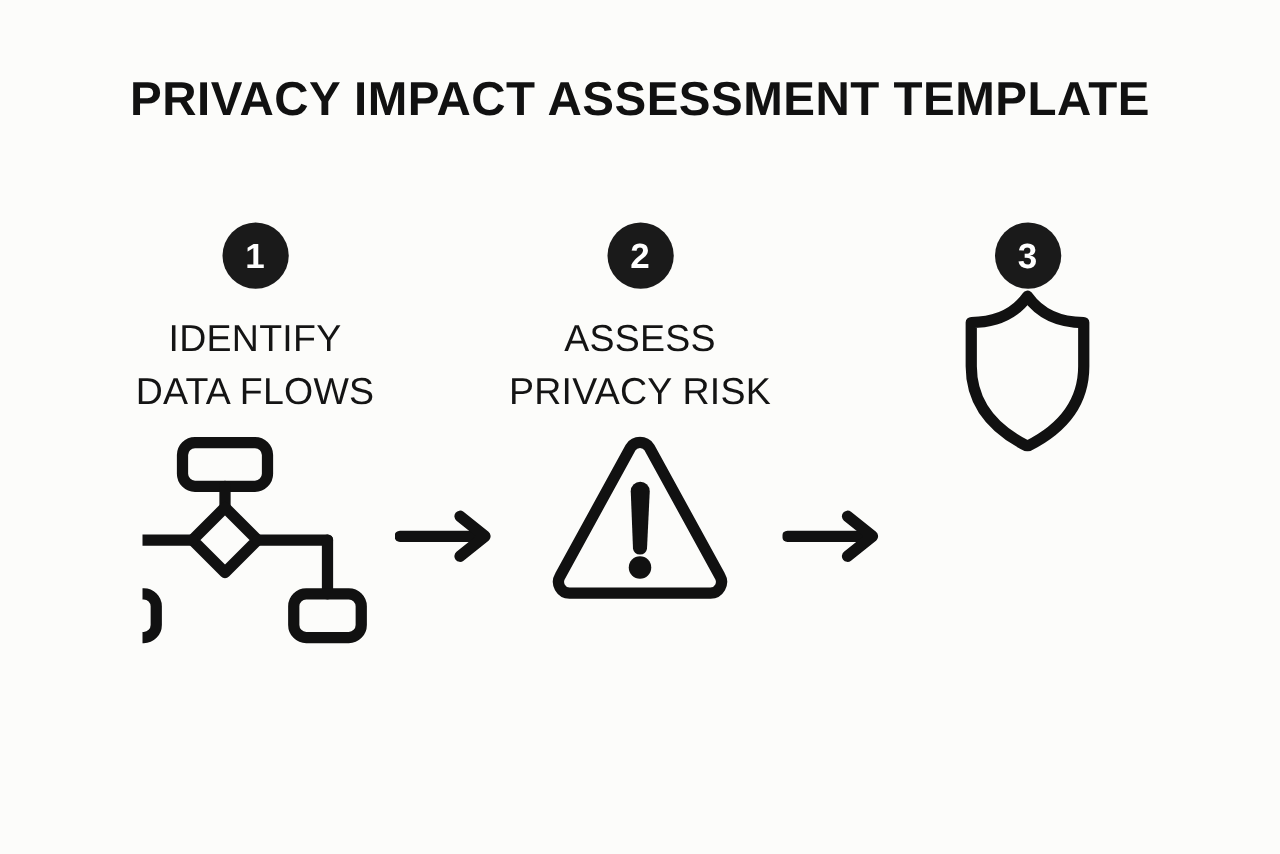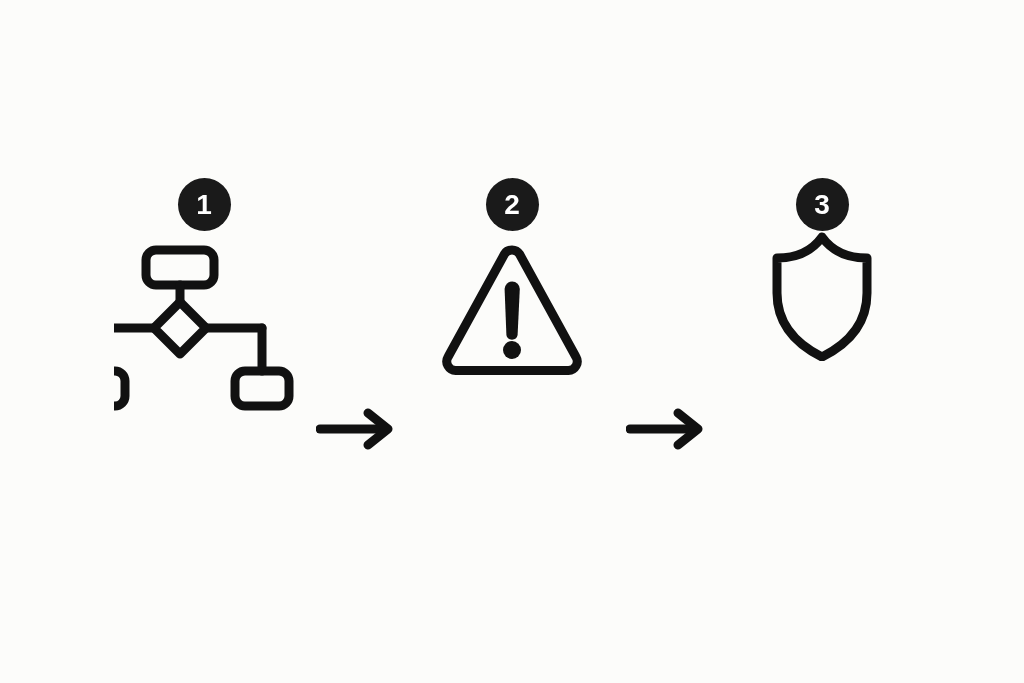--- a/index.html
+++ b/index.html
@@ -93,6 +93,7 @@
 
 <div id="canvas">
 
+  <div id="title">PRIVACY IMPACT ASSESSMENT TEMPLATE</div>
 
   <div class="step-col" id="col-1">
     <div class="step-badge">1</div>

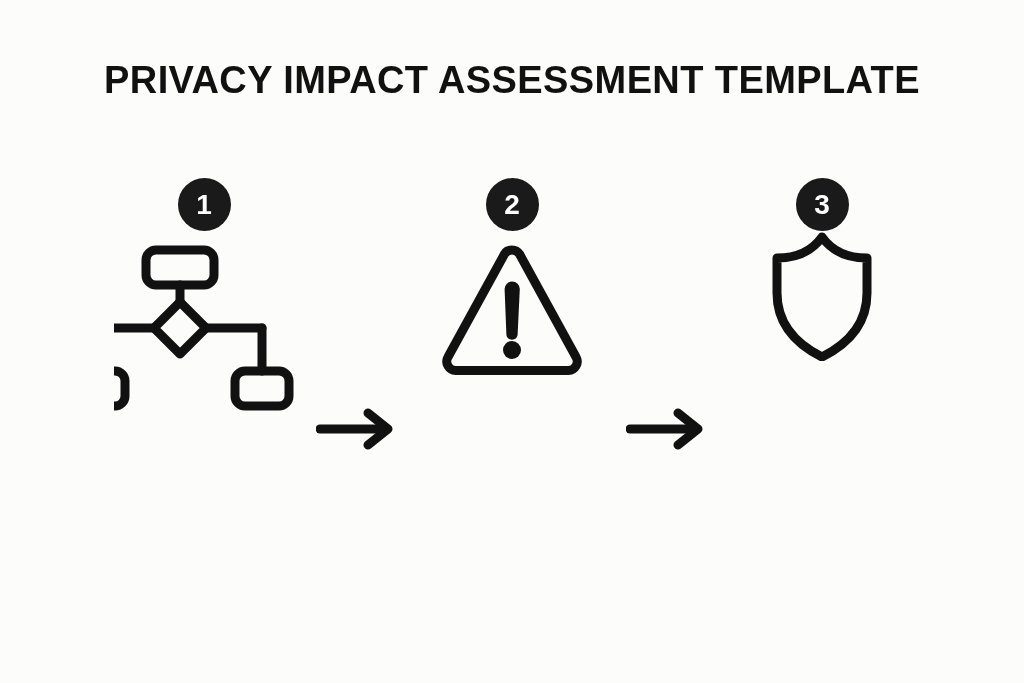--- a/index.html
+++ b/index.html
@@ -97,6 +97,8 @@
 
   <div class="step-col" id="col-1">
     <div class="step-badge">1</div>
+    <div class="step-label">IDENTIFY
+DATA FLOWS</div>
     <div class="step-icon" id="icon-wrap-1">
       <svg width="180" height="170" viewBox="0 0 180 170">
         <g fill="none" stroke="#111111" stroke-width="9" stroke-linecap="round" stroke-linejoin="round">

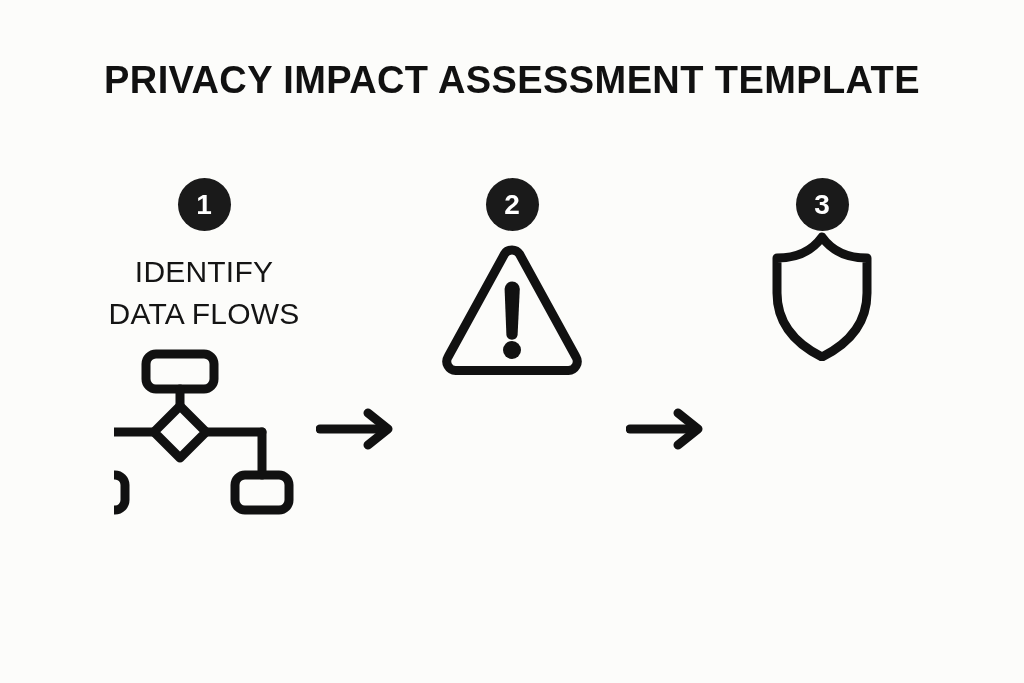--- a/index.html
+++ b/index.html
@@ -124,6 +124,8 @@
 
   <div class="step-col" id="col-2">
     <div class="step-badge">2</div>
+    <div class="step-label">ASSESS
+PRIVACY RISK</div>
     <div class="step-icon" id="icon-wrap-2">
       <svg width="150" height="134" viewBox="0 0 150 134">
 

